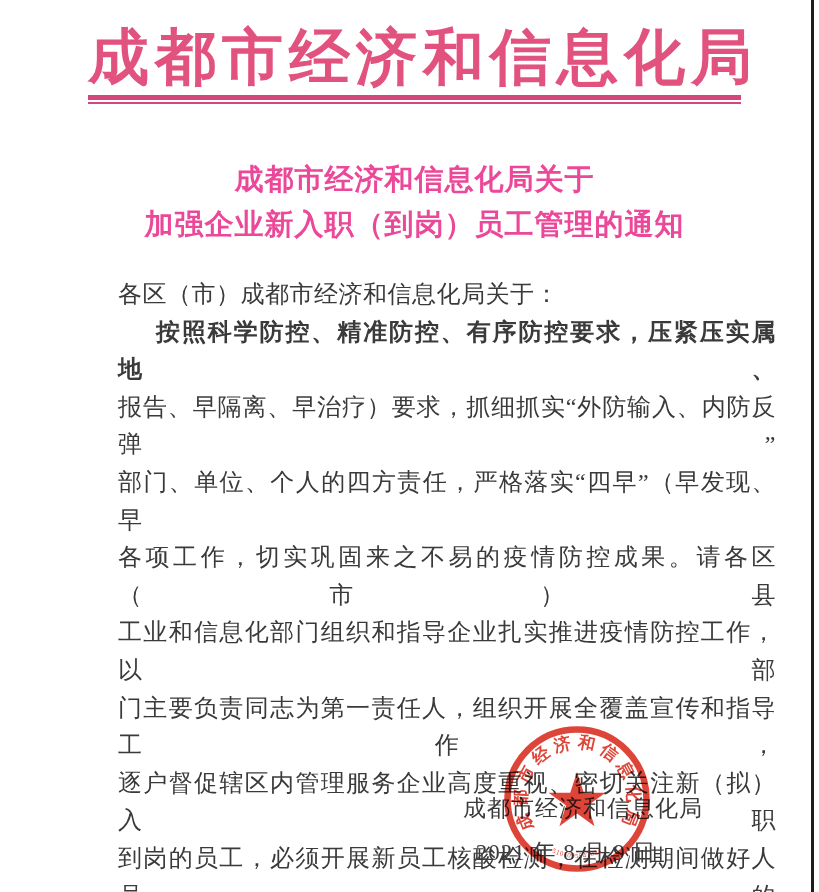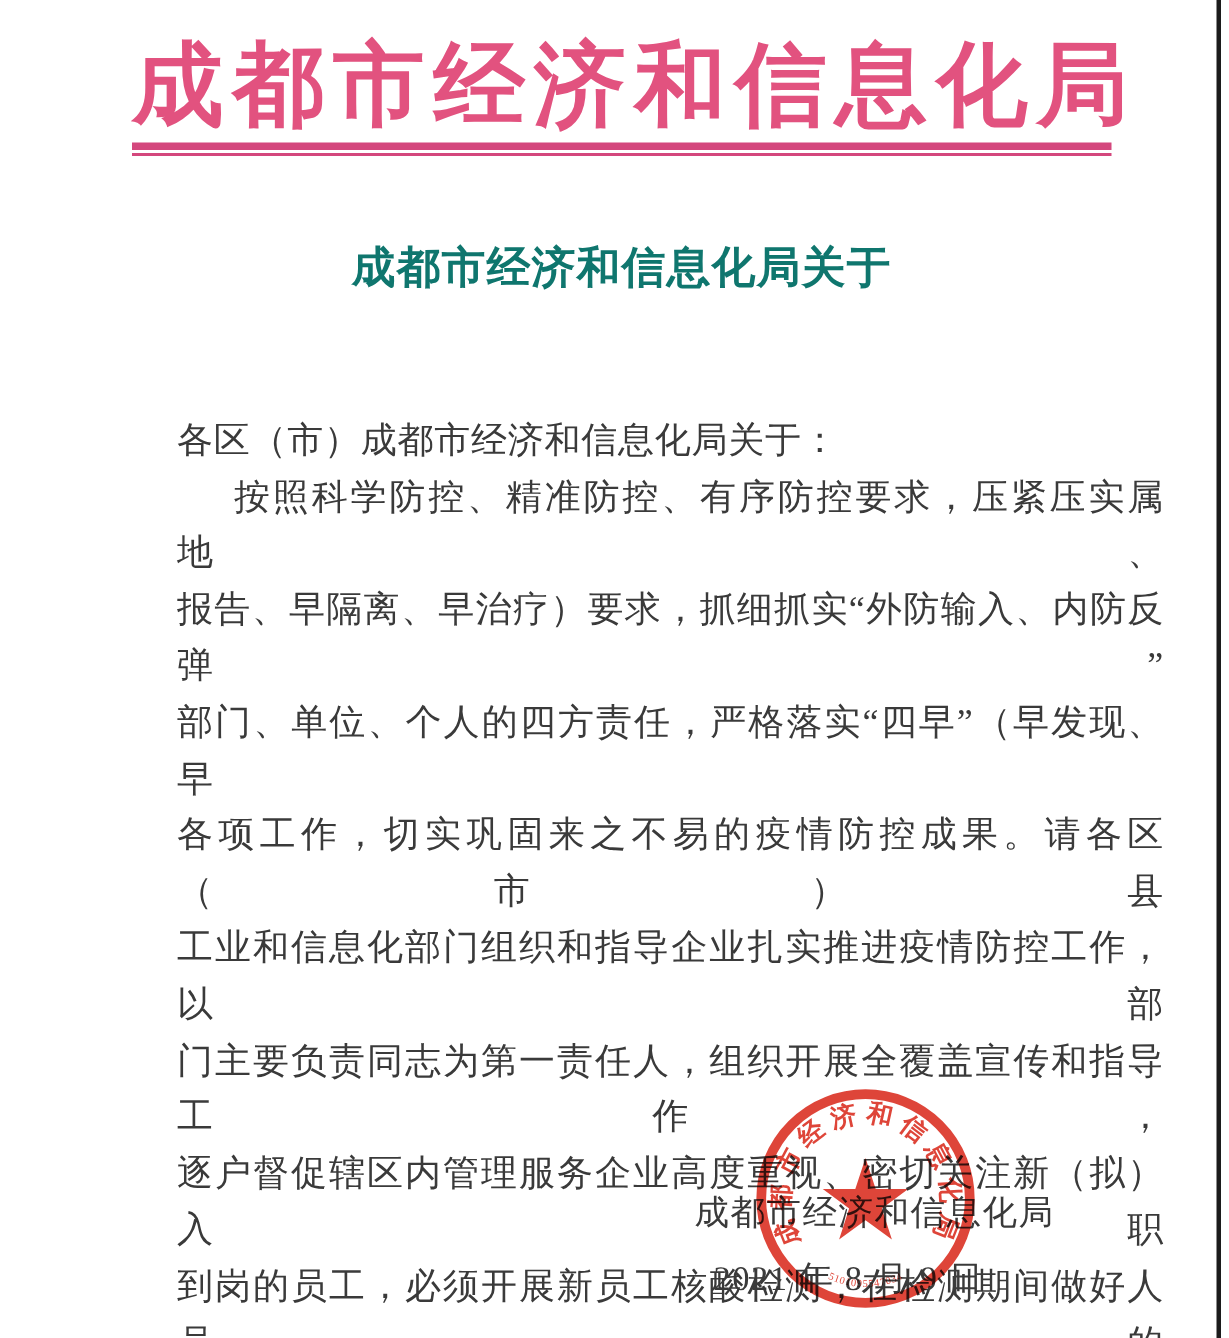--- a/index.html
+++ b/index.html
@@ -28,7 +28,7 @@
   .doc-title{
     position:absolute;top:157px;left:88px;width:653px;
     text-align:center;
-    font-size:29px;font-weight:bold;color:#0f766e;
+    font-size:29px;font-weight:bold;color:#ec4899;
     line-height:45px;
     letter-spacing:1px;
   }

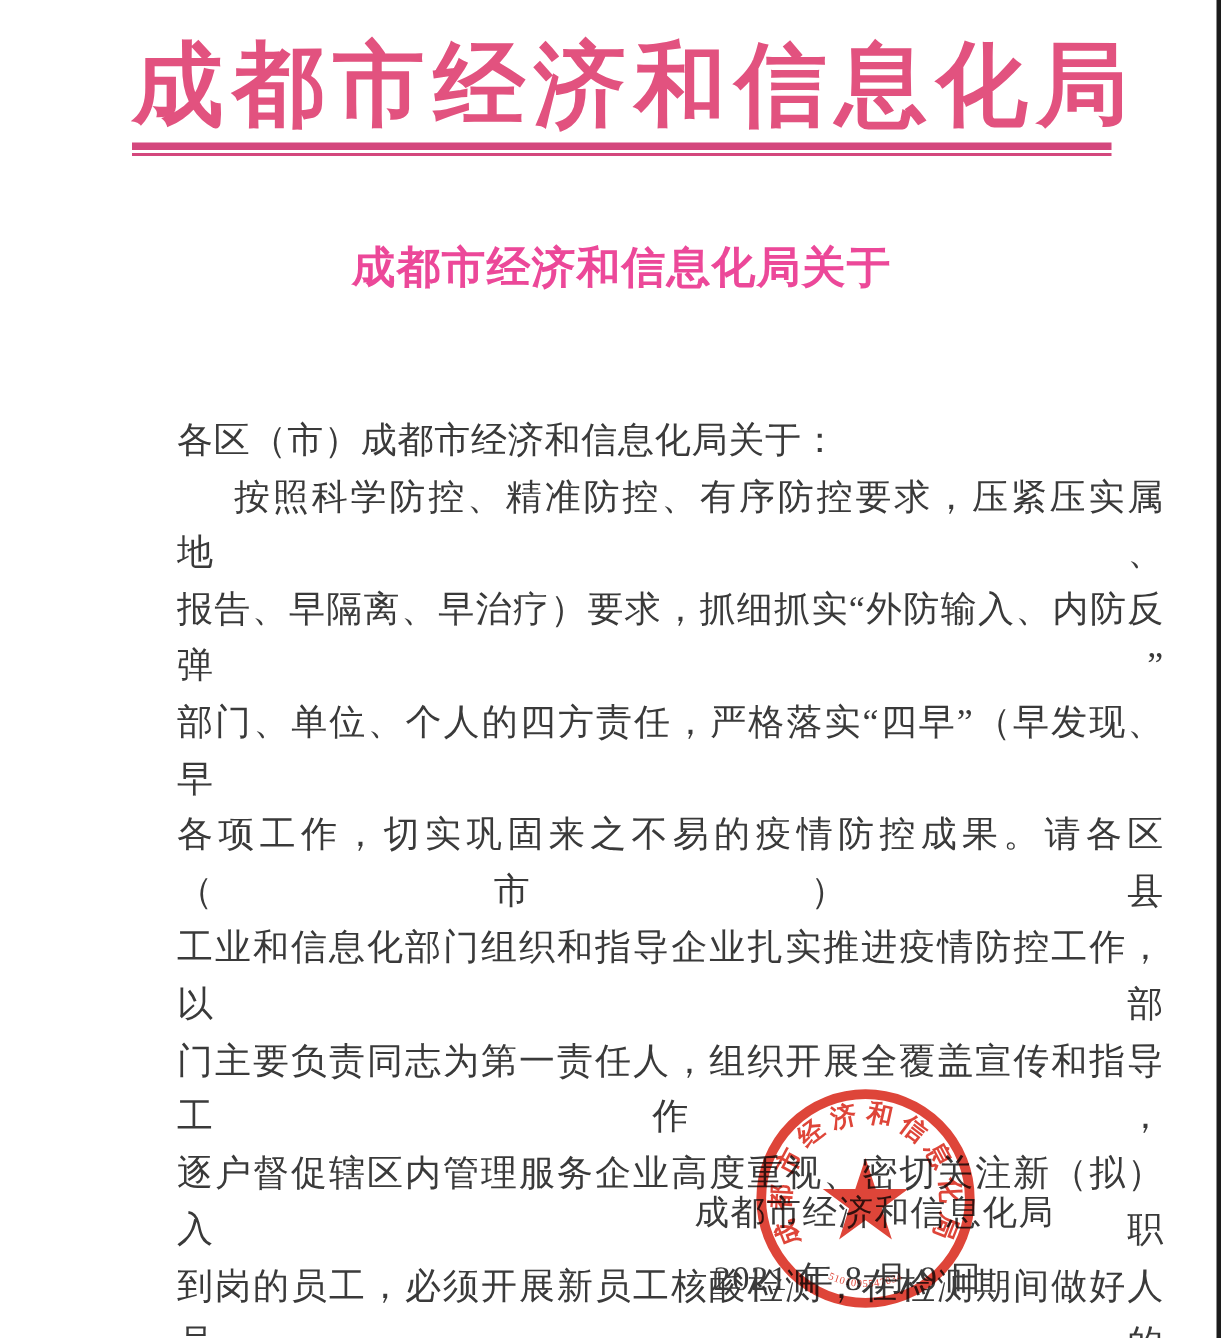--- a/index.html
+++ b/index.html
@@ -81,6 +81,7 @@
 
   <div class="doc-title">
     <div>成都市经济和信息化局关于</div>
+    <div>加强企业新入职（到岗）员工管理的通知</div>
   </div>
 
   <div class="doc-body">

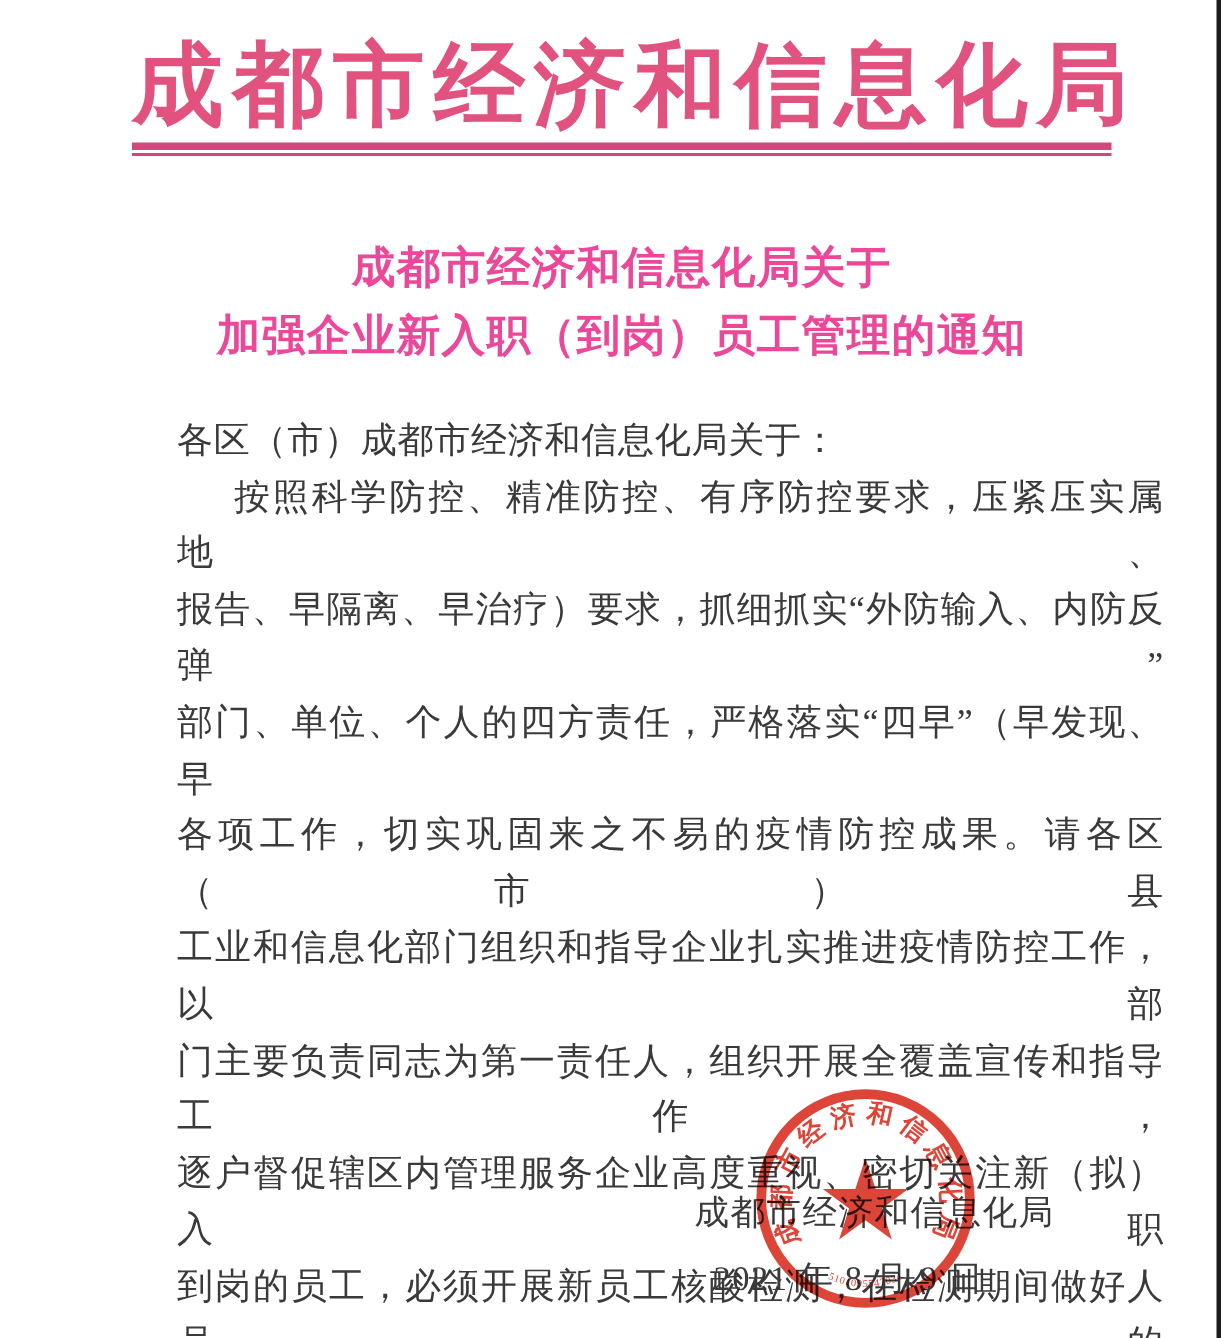--- a/index.html
+++ b/index.html
@@ -45,7 +45,7 @@
     text-align:justify;
     text-align-last:justify;
   }
-  .ln.indent{text-indent:38px;}
+  .ln.indent{text-indent:38px;font-weight:bold;}
   
   .sig-block{
     position:absolute;top:794px;right:116px;width:250px;

